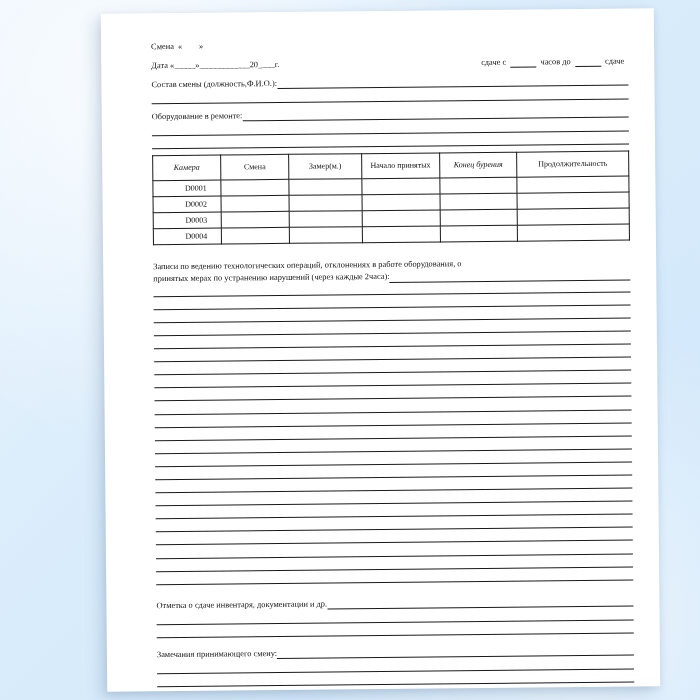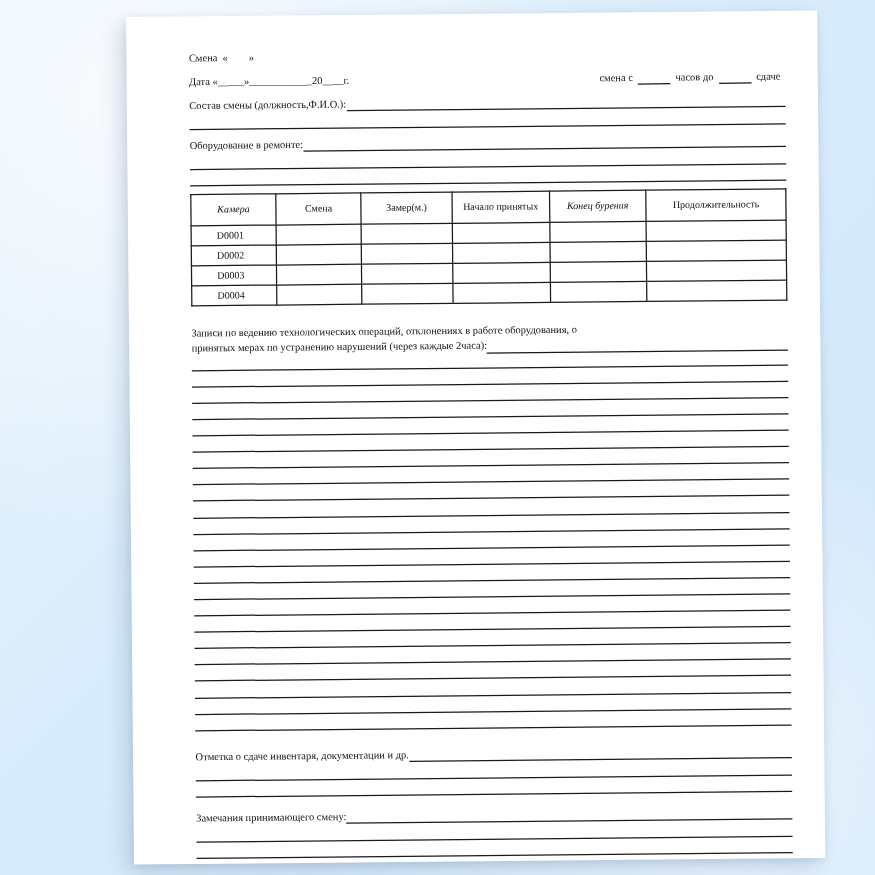--- a/index.html
+++ b/index.html
@@ -166,7 +166,7 @@
       <div class="row-shift">
         <span class="lbl">Дата «_____»____________20____г.</span>
         <span class="shift-right">
-          <span>смена с </span>
+          <span>сдаче с </span>
           <span class="u-blank"></span>
           <span> часов до </span>
           <span class="u-blank"></span>

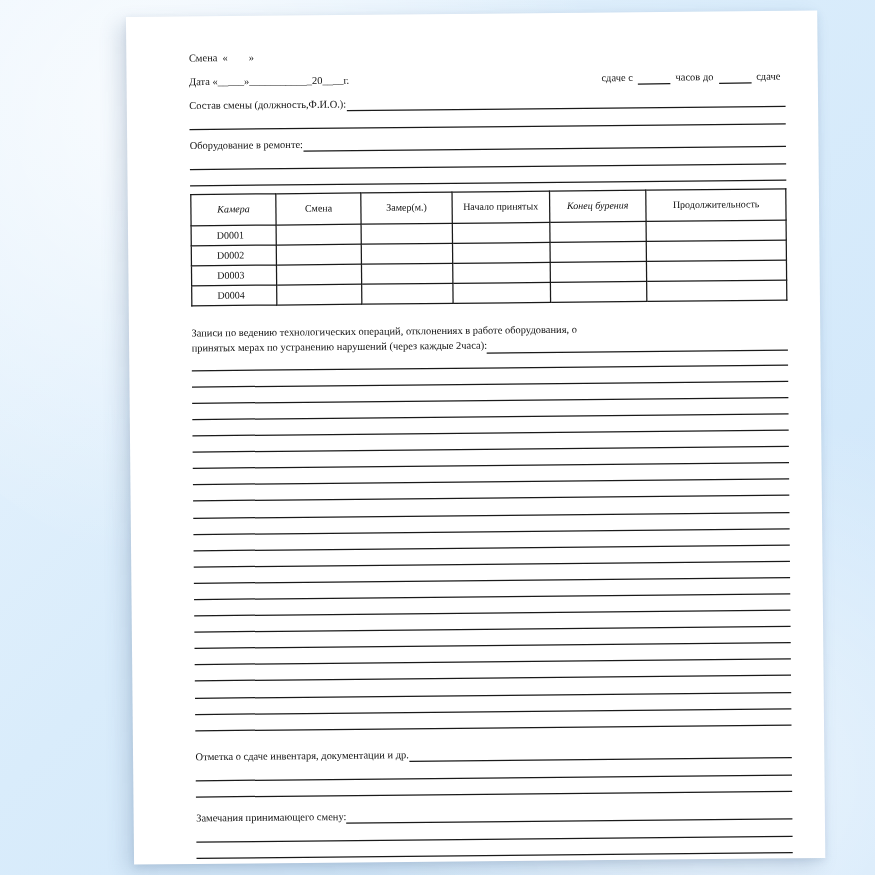--- a/index.html
+++ b/index.html
@@ -126,7 +126,7 @@
     height: 24px;
   }
   table.drill td.cam {
-    text-align: left;
+    text-align: center;
     padding-left: 20px;
   }
   .col1 { width: 13%; font-style: italic; }

